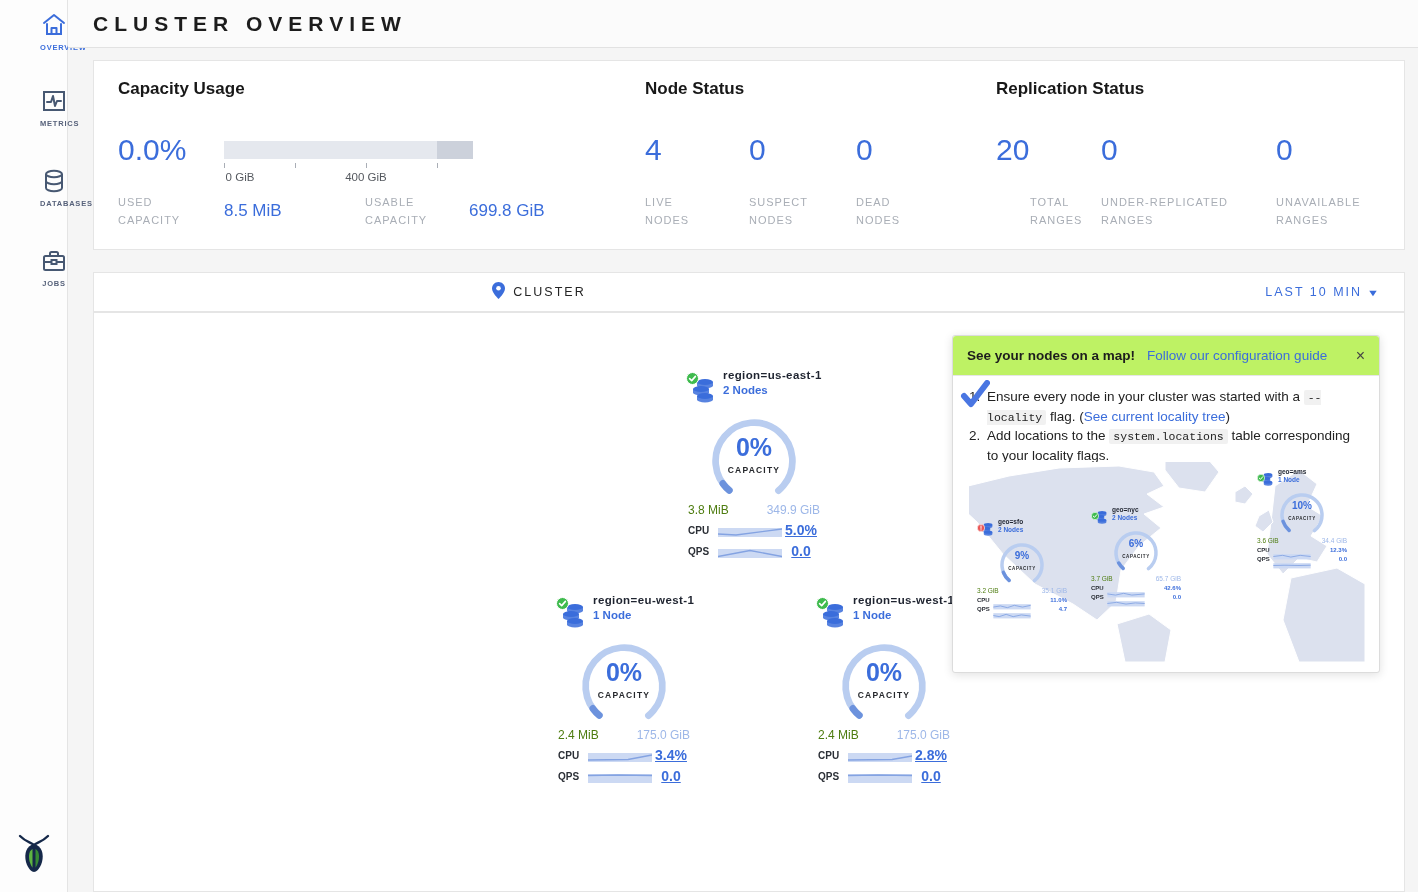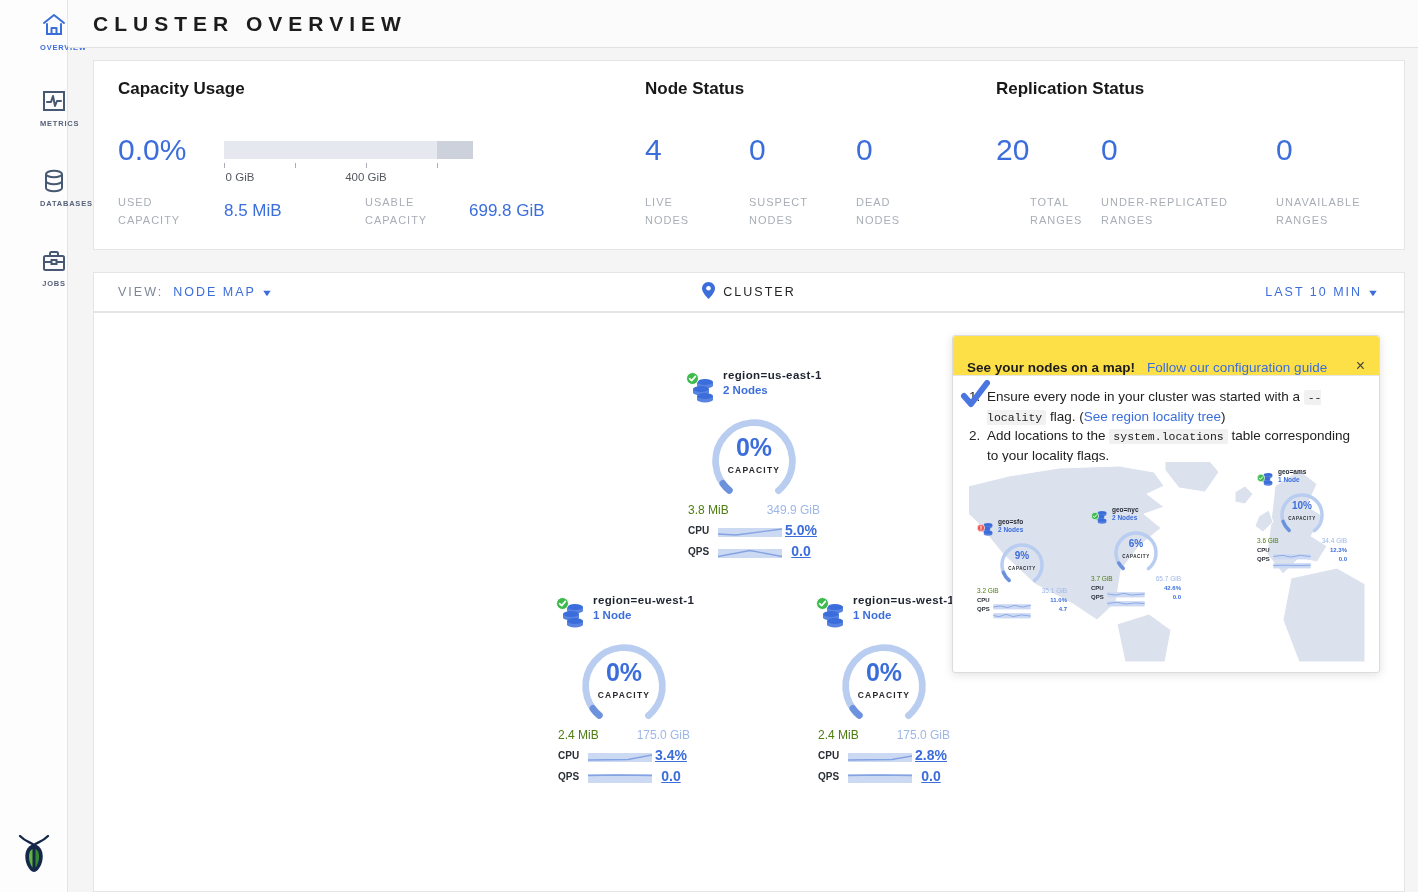--- a/index.html
+++ b/index.html
@@ -196,10 +196,6 @@
     </div>
 
     <div class="panel viewbar">
-      <div class="vb-left">
-        <span class="vb-gray">VIEW:</span>
-        <span class="vb-blue"><span>NODE MAP</span><span class="caret">▼</span></span>
-      </div>
       <div class="vb-center">
         <span><svg width="13" height="17" viewBox="0 0 13 17">
               <path d="M6.5 0 C2.9 0 0 2.9 0 6.5 C0 11 6.5 17 6.5 17 C6.5 17 13 11 13 6.5 C13 2.9 10.1 0 6.5 0 Z" fill="#3b6ddb"></path>

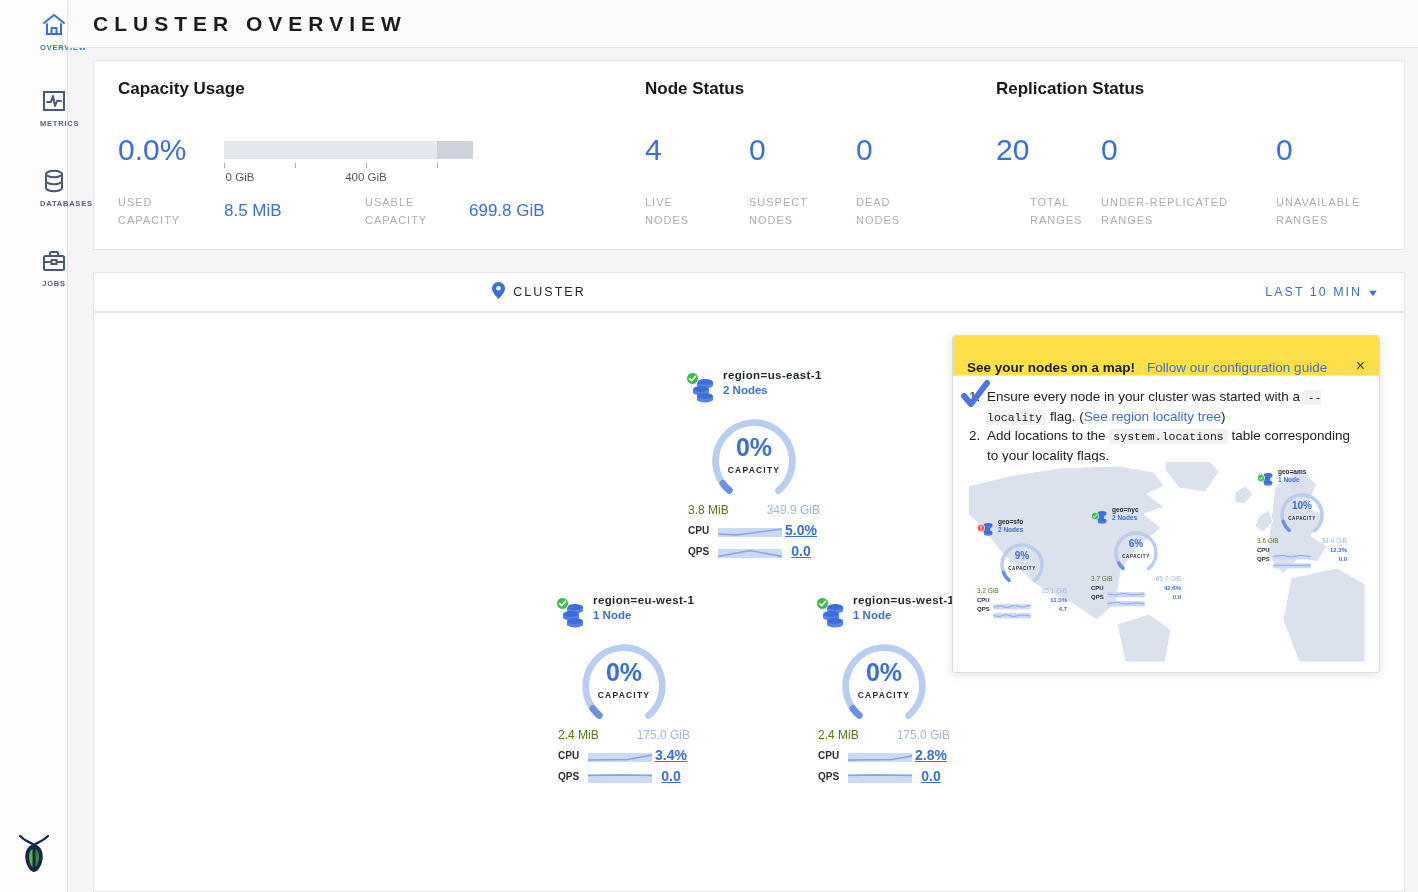--- a/index.html
+++ b/index.html
@@ -68,7 +68,7 @@
 
   
   .popup { position:absolute; left:858px; top:22px; width:428px; height:338px; background:#fff; border:1px solid #dcdcdc; border-radius:3px; box-shadow:0 2px 10px rgba(0,0,0,.12); }
-  .popup-head { height:40px; background:#fde047; border-bottom:1px solid #e6e6e6; border-radius:3px 3px 0 0; display:flex; align-items:flex-end; padding:0 14px; font-size:13.5px; }
+  .popup-head { height:40px; background:#bef264; border-bottom:1px solid #e6e6e6; border-radius:3px 3px 0 0; display:flex; align-items:center; padding:0 14px; font-size:13.5px; }
   .popup-title { font-weight:bold; color:#1d1d1d; }
   .popup-link { color:#3b6ddb; margin-left:12px; cursor:pointer; }
   .popup-close { margin-left:auto; color:#444; font-size:16px; cursor:pointer; }

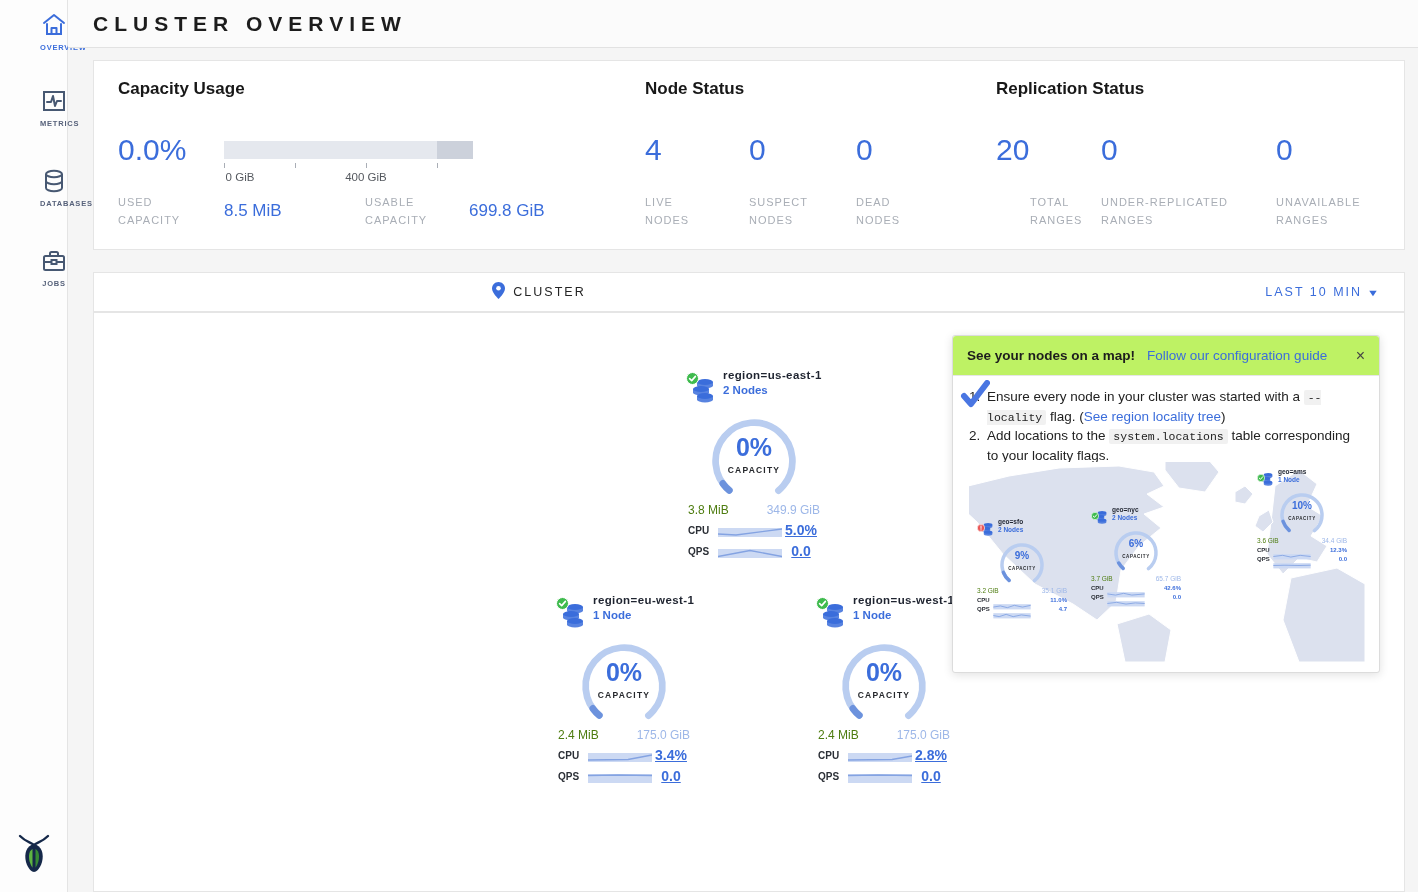--- a/index.html
+++ b/index.html
@@ -381,7 +381,7 @@
               </svg></span>
           <ol>
             <li>
-              <span class="step-num">1.</span><span>Ensure every node in your cluster was started with a </span><span class="code-chip">--locality</span><span> flag. (</span><span class="inline-link">See region locality tree</span><span>)</span>
+              <span class="step-num">1.</span><span>Ensure every node in your cluster was started with a </span><span class="code-chip">--locality</span><span> flag. (</span><span class="inline-link">See current locality tree</span><span>)</span>
             </li>
             <li>
               <span class="step-num">2.</span><span>Add locations to the </span><span class="code-chip">system.locations</span><span> table corresponding to your locality flags.</span>

